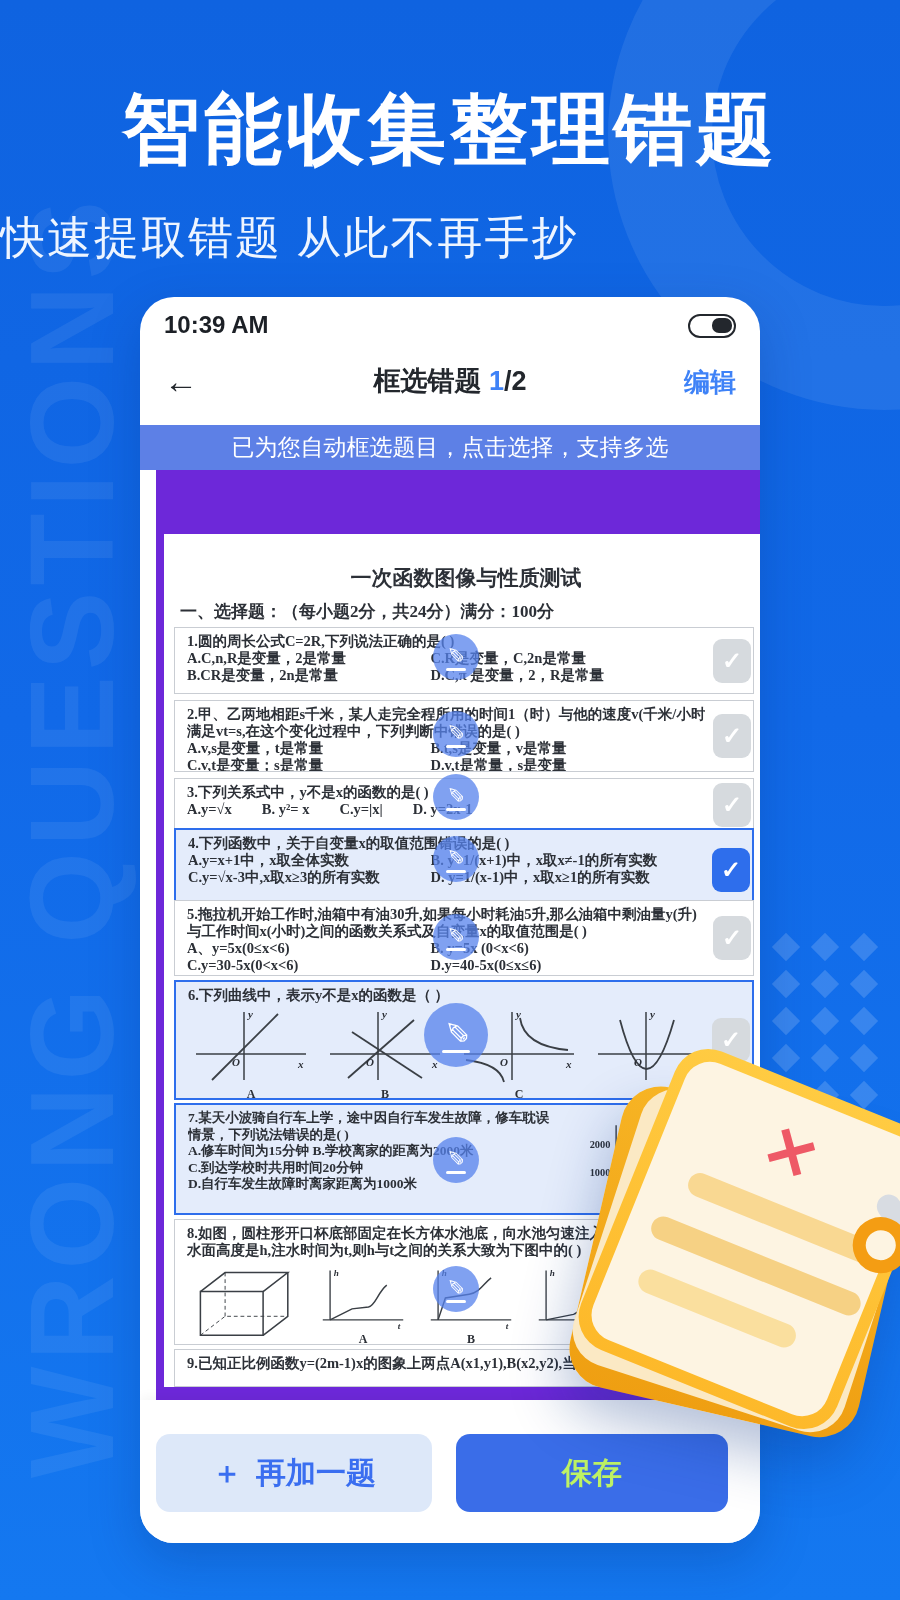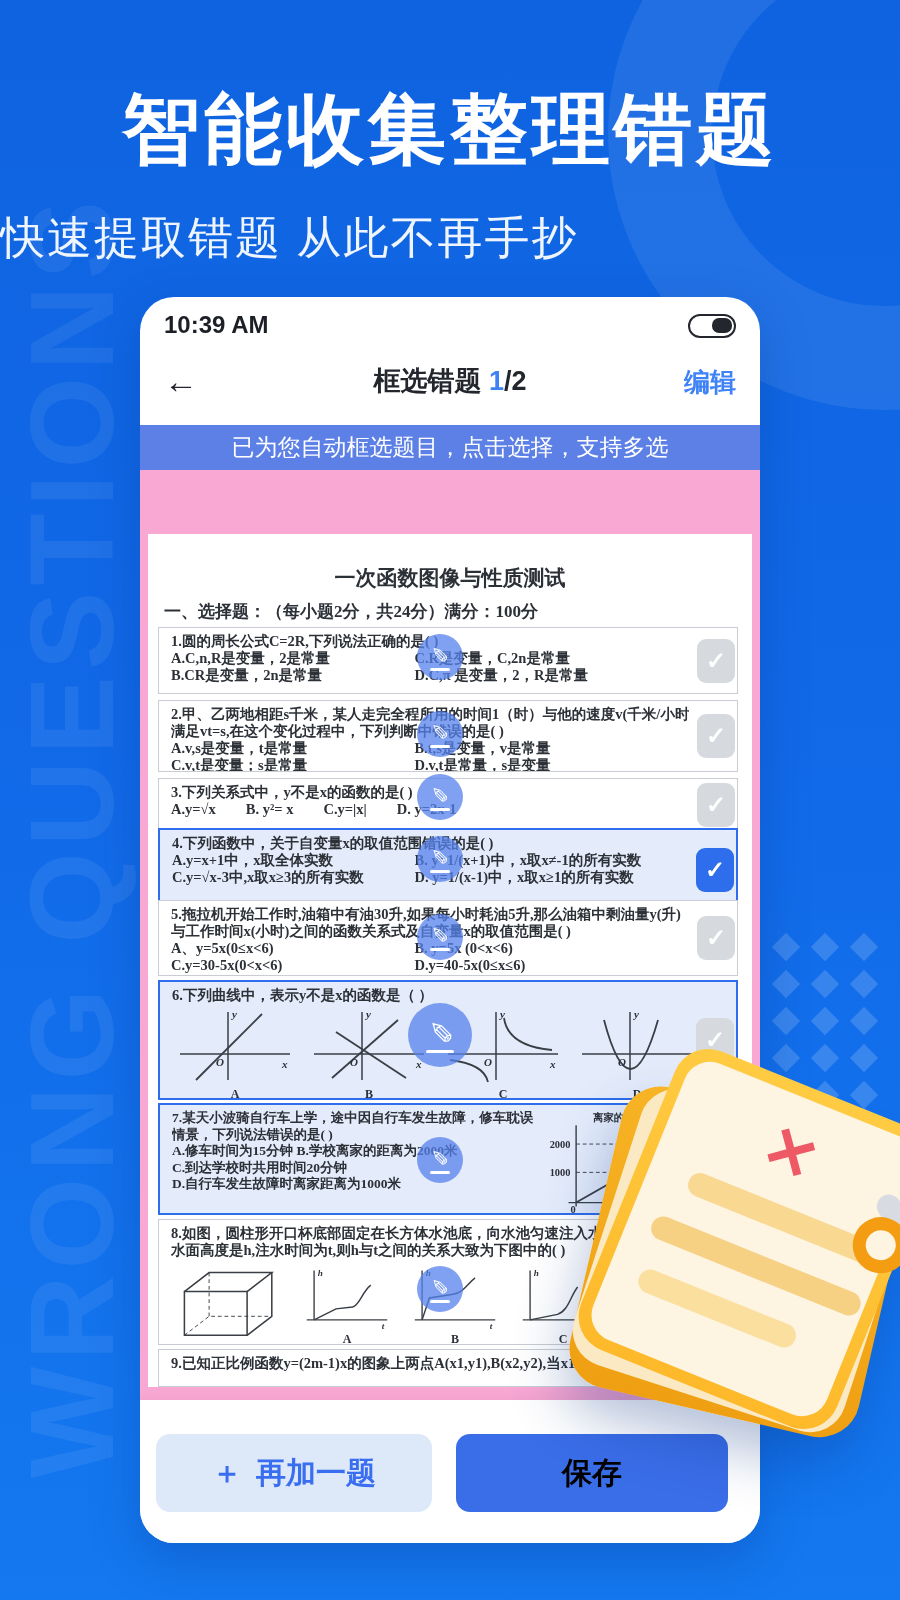--- a/index.html
+++ b/index.html
@@ -50,7 +50,7 @@
     position:absolute; top:128px; left:0; right:0; height:45px;
     background:#5d80e6; color:#ffffff; font-size:23px; text-align:center; line-height:45px;
   }
-  .content{ position:absolute; top:173px; left:0; right:0; height:930px; background:#f9a8d4; }
+  .content{ position:absolute; top:173px; left:16px; right:0; height:930px; background:#6d28d9; }
   
   .paper{
     position:absolute; left:8px; top:64px; width:604px; height:853px;

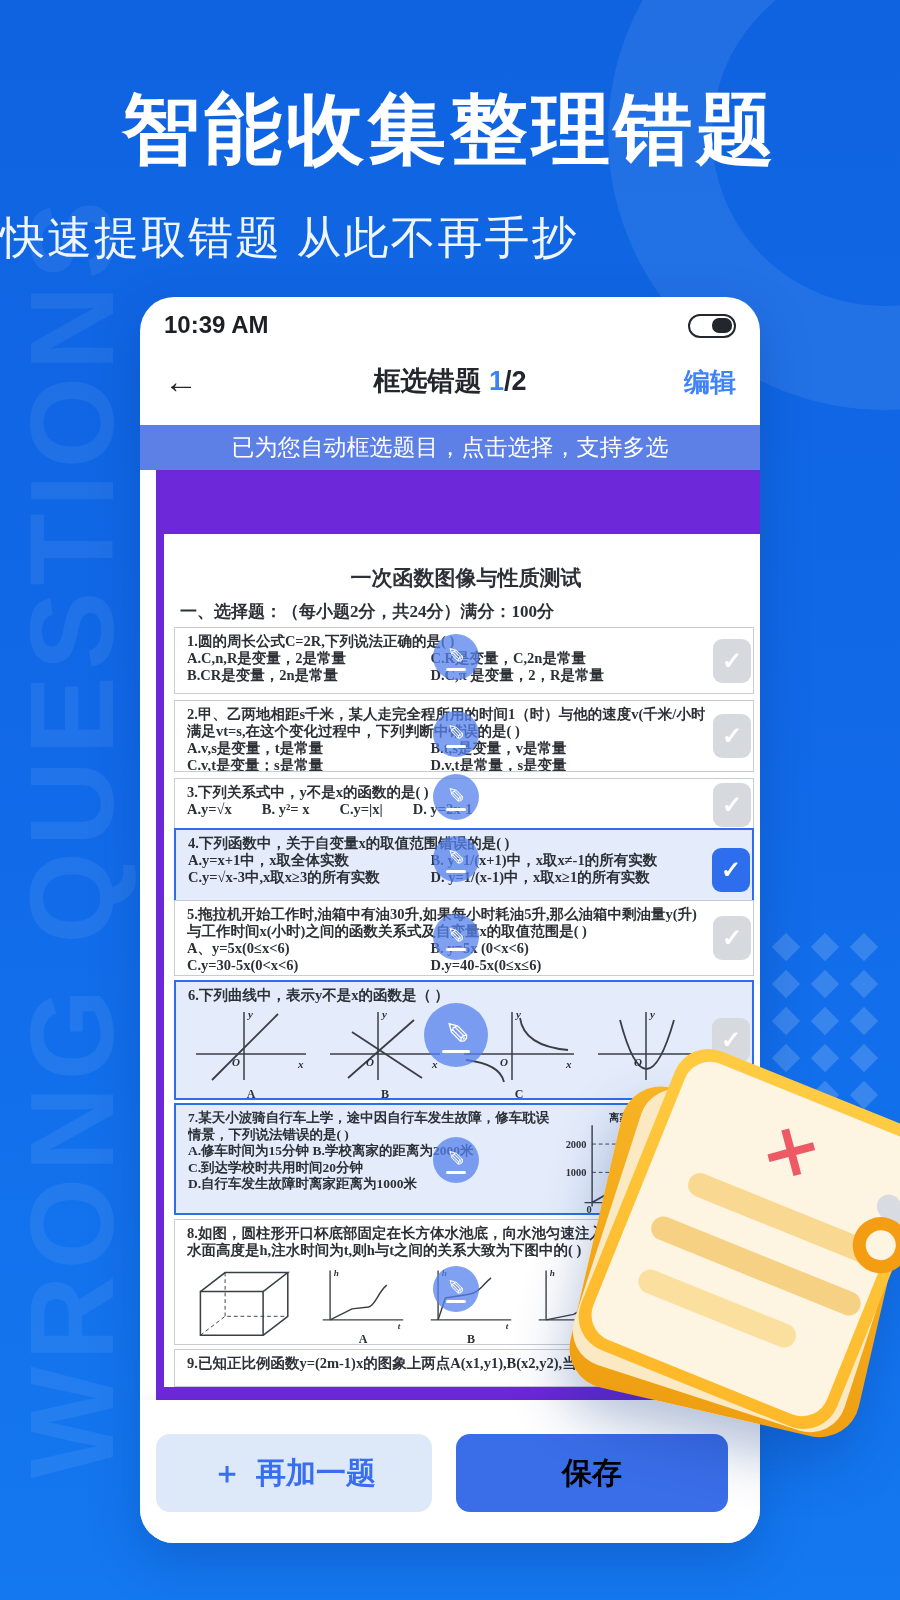--- a/index.html
+++ b/index.html
@@ -93,7 +93,7 @@
   .gcell{ text-align:center; }
   .gcell .lab{ font-size:12px; line-height:12px; }
   svg text{ font-family:"Liberation Serif", serif; fill:#2c3037; }
-  .q7flex{ display:flex; }
+  .q7flex{ display:flex;gap:24px; }
   .q7flex .lines{ width:372px; flex:none; font-size:13.5px; }
   .q7flex .lines .qline{ line-height:16.5px; }
   

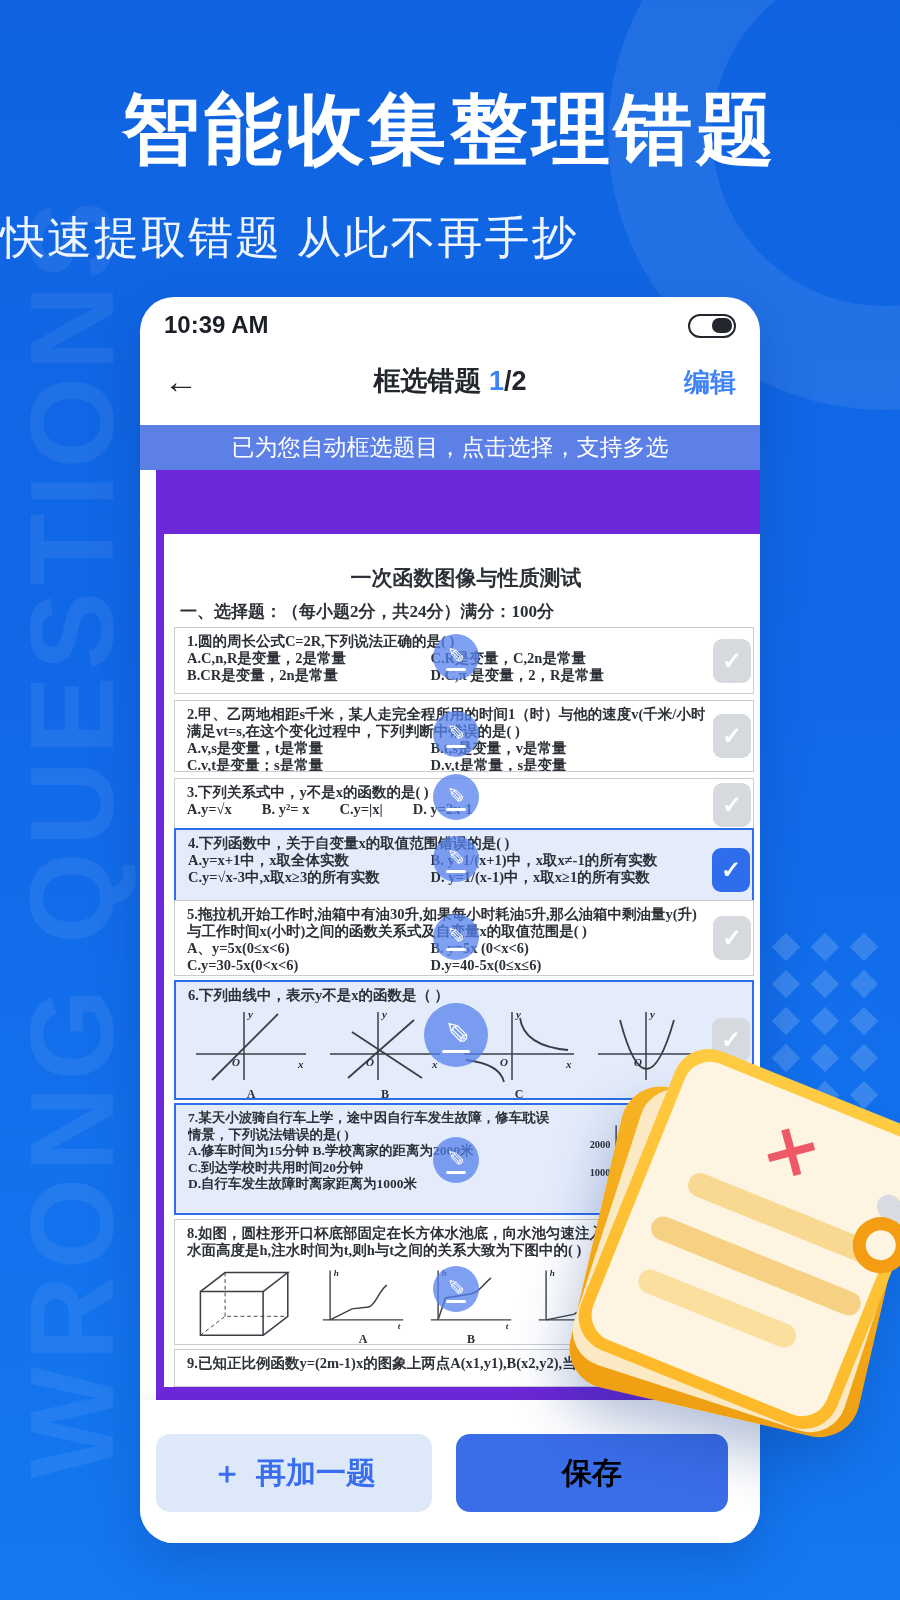--- a/index.html
+++ b/index.html
@@ -105,7 +105,7 @@
   }
   .btn-save{
     position:absolute; left:316px; top:34px; width:272px; height:78px;
-    background:#3a6de8; border-radius:14px; color:#000000; font-size:30px; font-weight:600;
+    background:#3a6de8; border-radius:14px; color:#bef264; font-size:30px; font-weight:600;
     display:flex; align-items:center; justify-content:center;
   }
   

